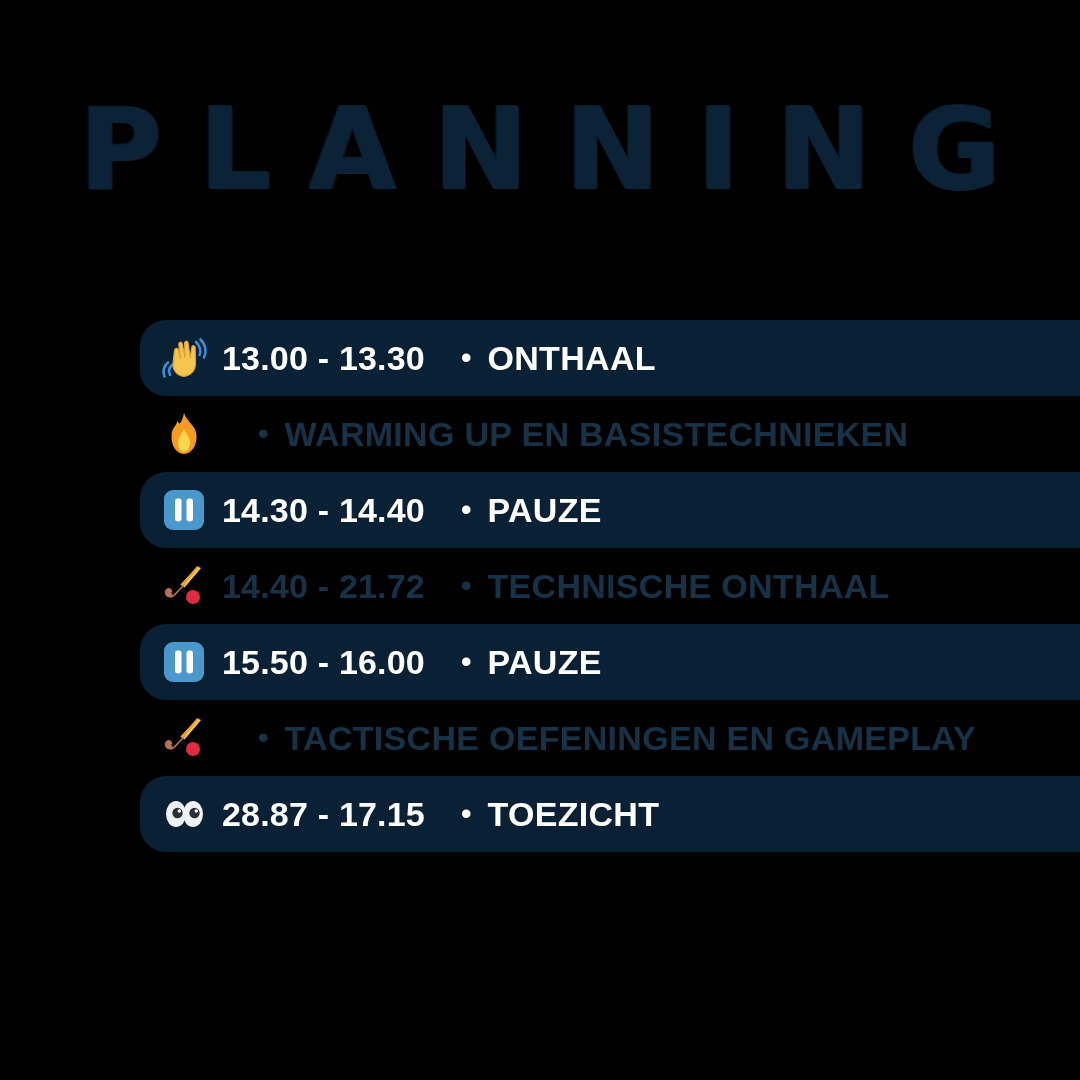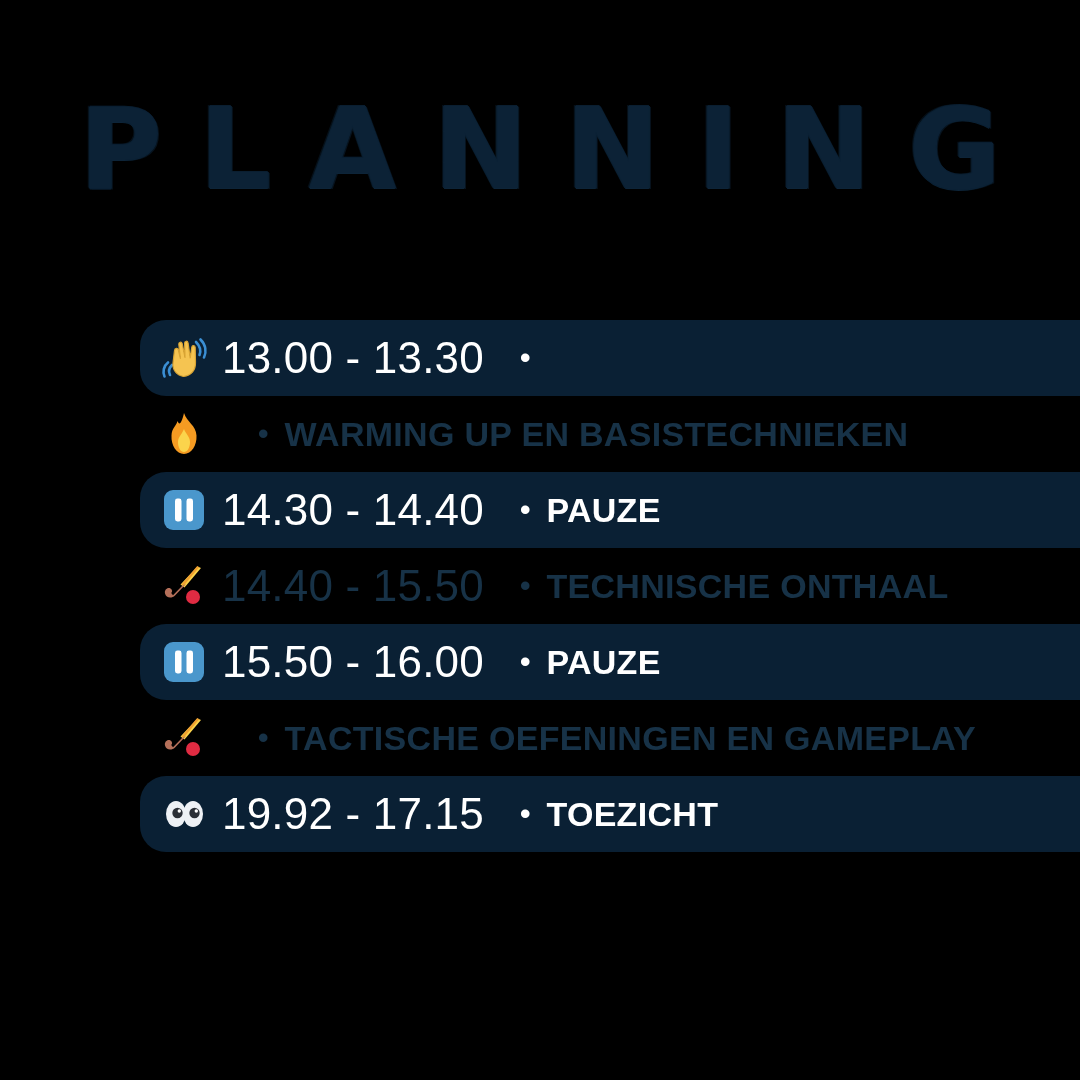--- a/index.html
+++ b/index.html
@@ -77,8 +77,8 @@
 
   .row-time {
     flex:0 0 auto;
-    font-size:44px;
-    font-weight:400;
+    font-size:34px;
+    font-weight:700;
     letter-spacing:.2px;
     white-space:nowrap;
   }

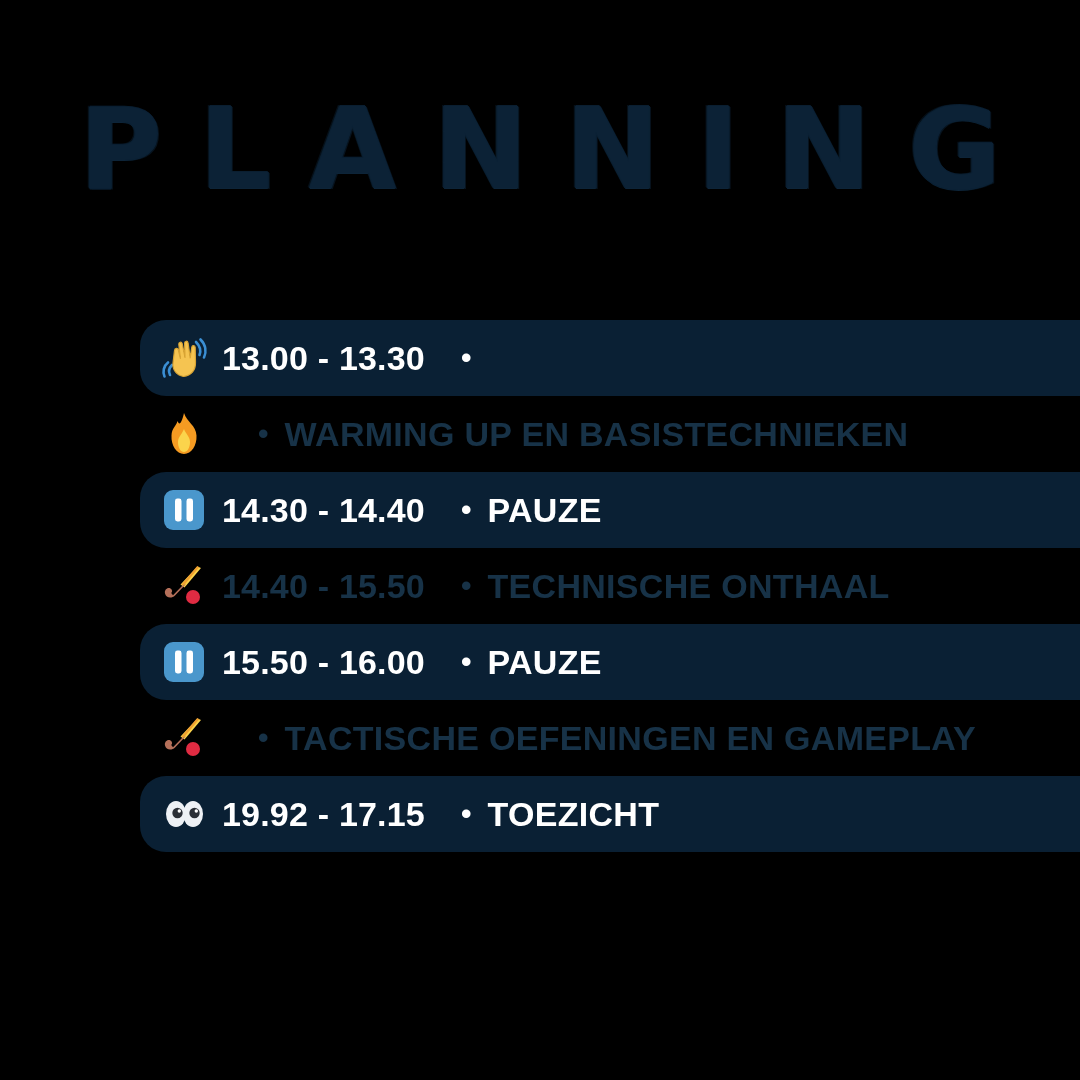--- a/index.html
+++ b/index.html
@@ -137,6 +137,7 @@
         </span>
         <span class="row-time">13.00 - 13.30</span>
         <span class="row-sep">•</span>
+        <span class="row-label">ONTHAAL</span>
       </div>
       <div class="row is-dim">
         <span class="row-emoji">

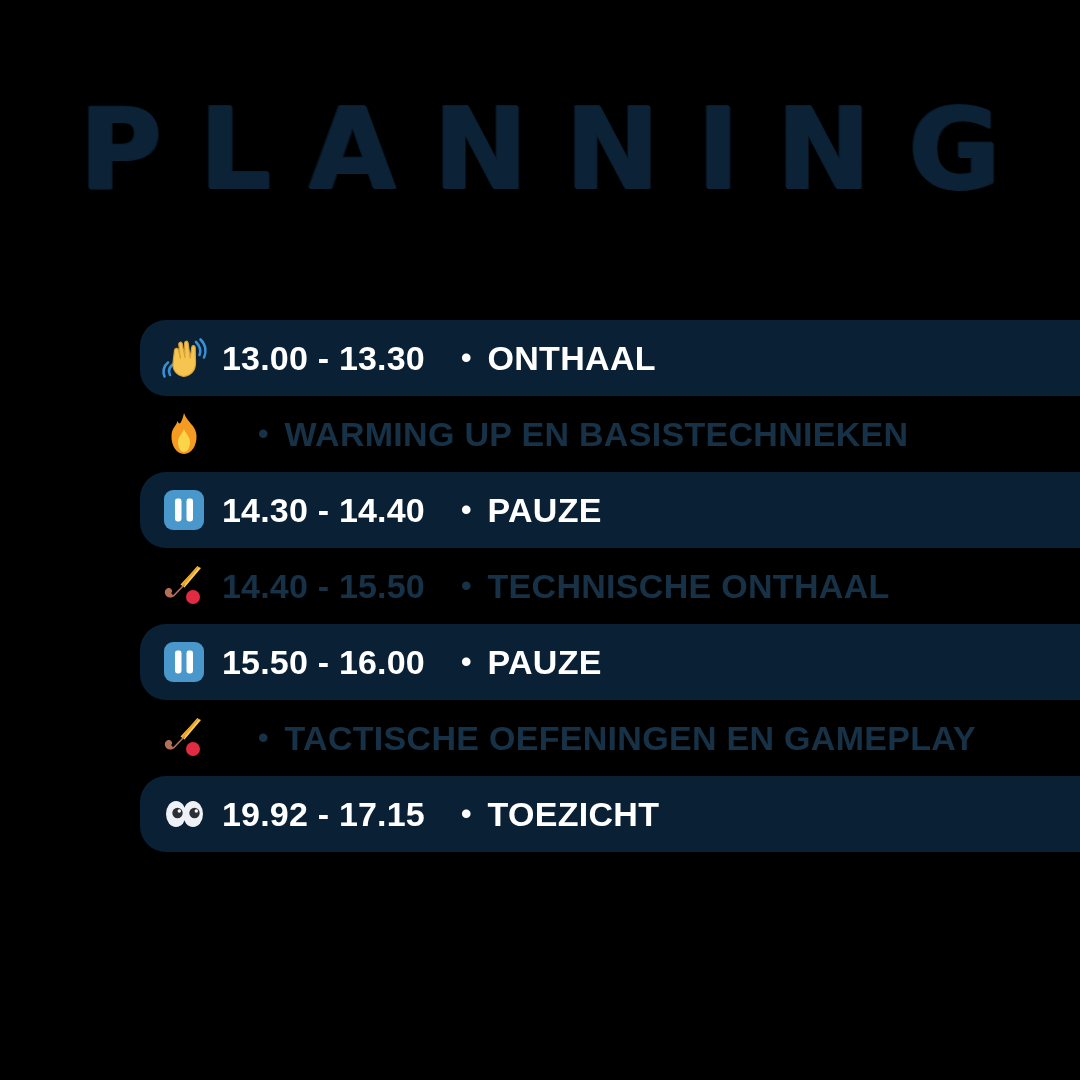--- a/index.html
+++ b/index.html
@@ -170,7 +170,7 @@
             <circle cx="33" cy="35" r="7" fill="#e02b42"></circle>
           </svg>
         </span>
-        <span class="row-time">14.40 - 15.50</span>
+        <span class="row-time">14.40 - 21.72</span>
         <span class="row-sep">•</span>
         <span class="row-label">TECHNISCHE ONTHAAL</span>
       </div>

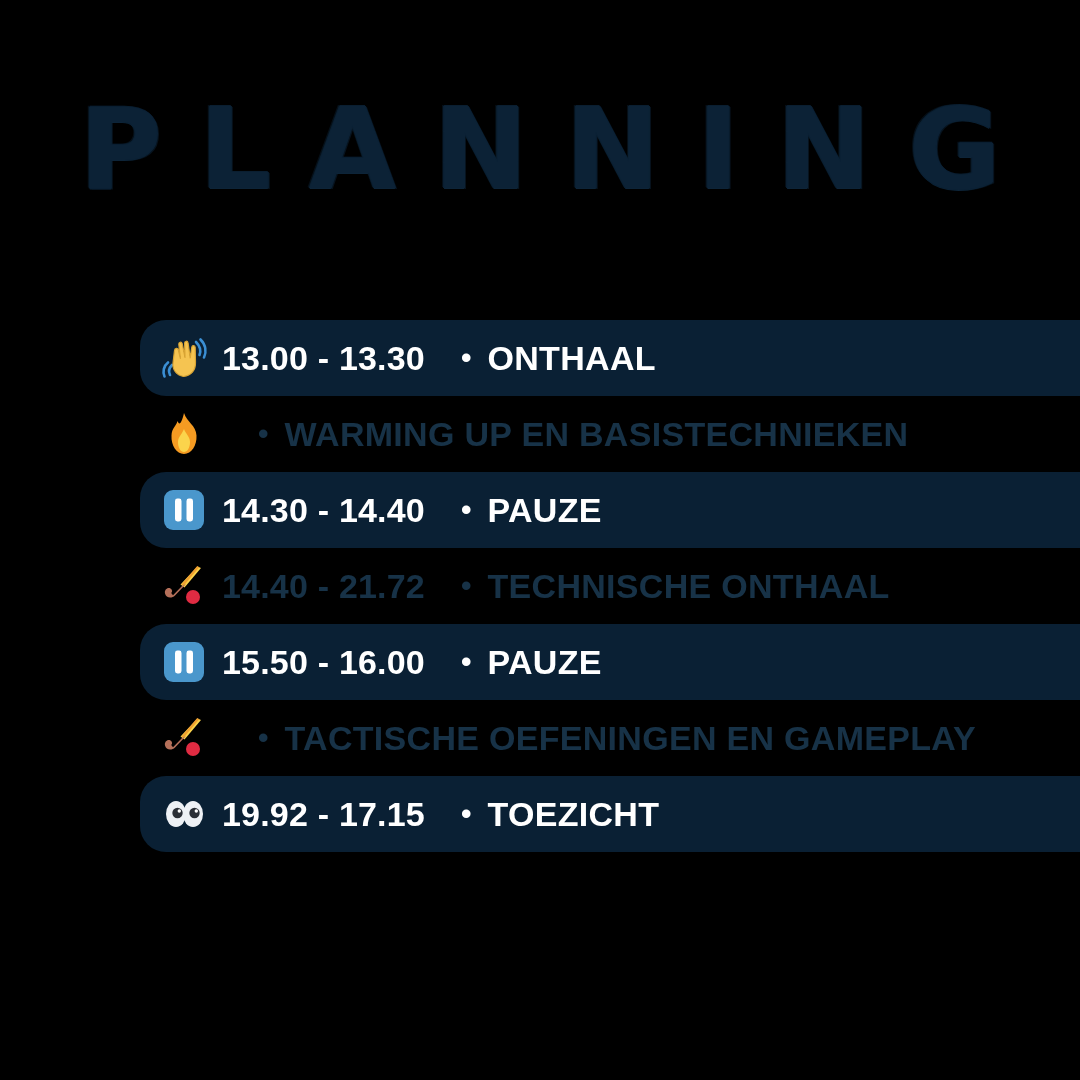--- a/index.html
+++ b/index.html
@@ -209,7 +209,7 @@
             <circle cx="36.3" cy="21" r="1.7" fill="#ffffff"></circle>
           </svg>
         </span>
-        <span class="row-time">19.92 - 17.15</span>
+        <span class="row-time">28.87 - 17.15</span>
         <span class="row-sep">•</span>
         <span class="row-label">TOEZICHT</span>
       </div>

